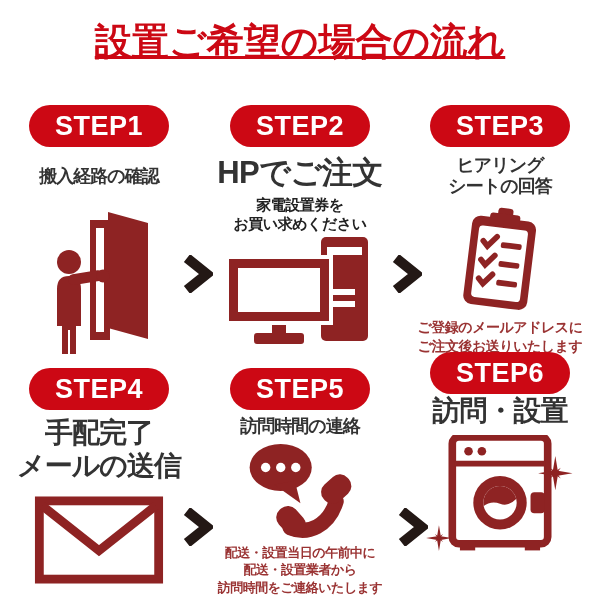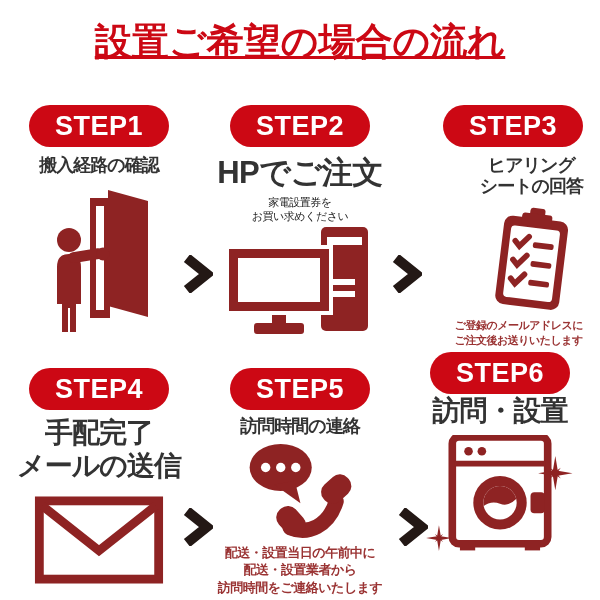--- a/index.html
+++ b/index.html
@@ -37,7 +37,7 @@
 
   <h1 class="title">設置ご希望の場合の流れ</h1>
 
-  <section class="step" style="left:2px;top:105px;width:194px;">
+  <section class="step" style="left:2px;top:105px;width:194px;gap:11px;">
     <div class="pill">STEP1</div>
     <div class="step-title t26">搬入経路の確認</div>
     <div class="icon-wrap" style="margin-top:8px;">

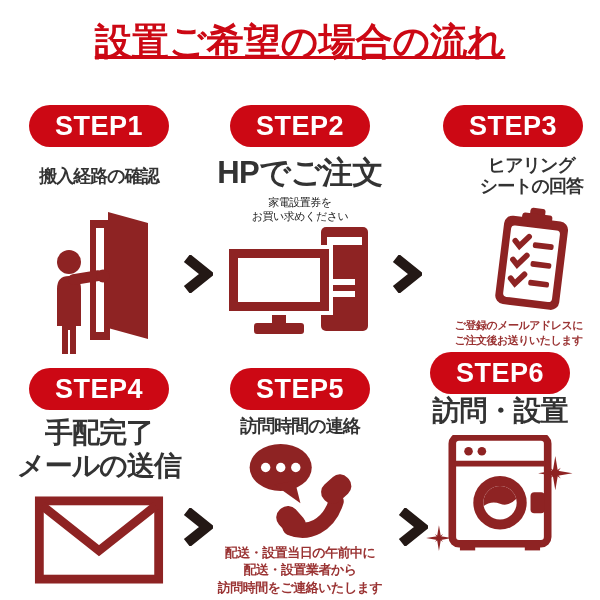--- a/index.html
+++ b/index.html
@@ -75,7 +75,7 @@
     </div>
   </section>
 
-  <section class="step" style="left:387px;top:105px;width:196px;align-items:flex-end;">
+  <section class="step" style="left:402px;top:105px;width:196px;">
     <div class="pill">STEP3</div>
     <div class="step-title t26">ヒアリング
 シートの回答</div>

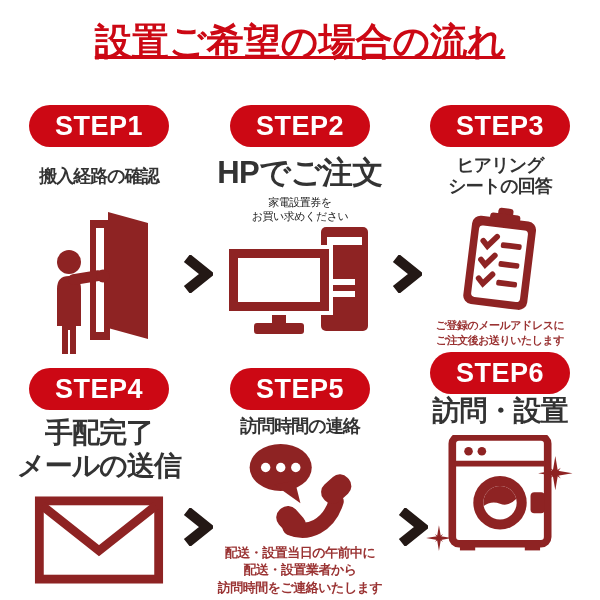--- a/index.html
+++ b/index.html
@@ -23,7 +23,7 @@
   .t26{font-size:18px;}
   .t28{font-size:28px;}
   .t31{font-size:31px;letter-spacing:-0.5px;}
-  .step-sub{font-size:11px;font-weight:400;color:#222;text-align:center;
+  .step-sub{font-size:15px;font-weight:700;color:#222;text-align:center;
         white-space:pre-line;line-height:1.28;margin-top:3px;letter-spacing:-0.5px;}
   .step-note{font-size:11px;font-weight:700;color:var(--note);text-align:center;
         white-space:pre-line;line-height:1.32;margin-top:5px;letter-spacing:-0.5px;}

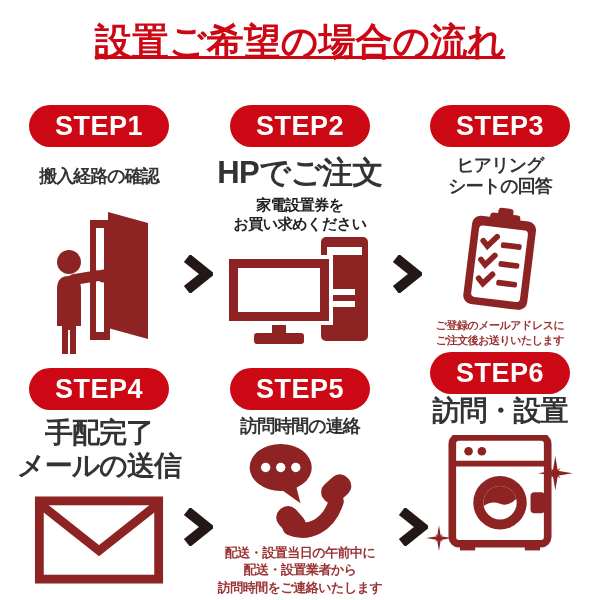--- a/index.html
+++ b/index.html
@@ -25,7 +25,7 @@
   .t31{font-size:31px;letter-spacing:-0.5px;}
   .step-sub{font-size:15px;font-weight:700;color:#222;text-align:center;
         white-space:pre-line;line-height:1.28;margin-top:3px;letter-spacing:-0.5px;}
-  .step-note{font-size:11px;font-weight:700;color:var(--note);text-align:center;
+  .step-note{font-size:14px;font-weight:700;color:var(--note);text-align:center;
         white-space:pre-line;line-height:1.32;margin-top:5px;letter-spacing:-0.5px;}
   .icon-wrap{display:flex;align-items:center;justify-content:center;}
   .arrow{position:absolute;}

